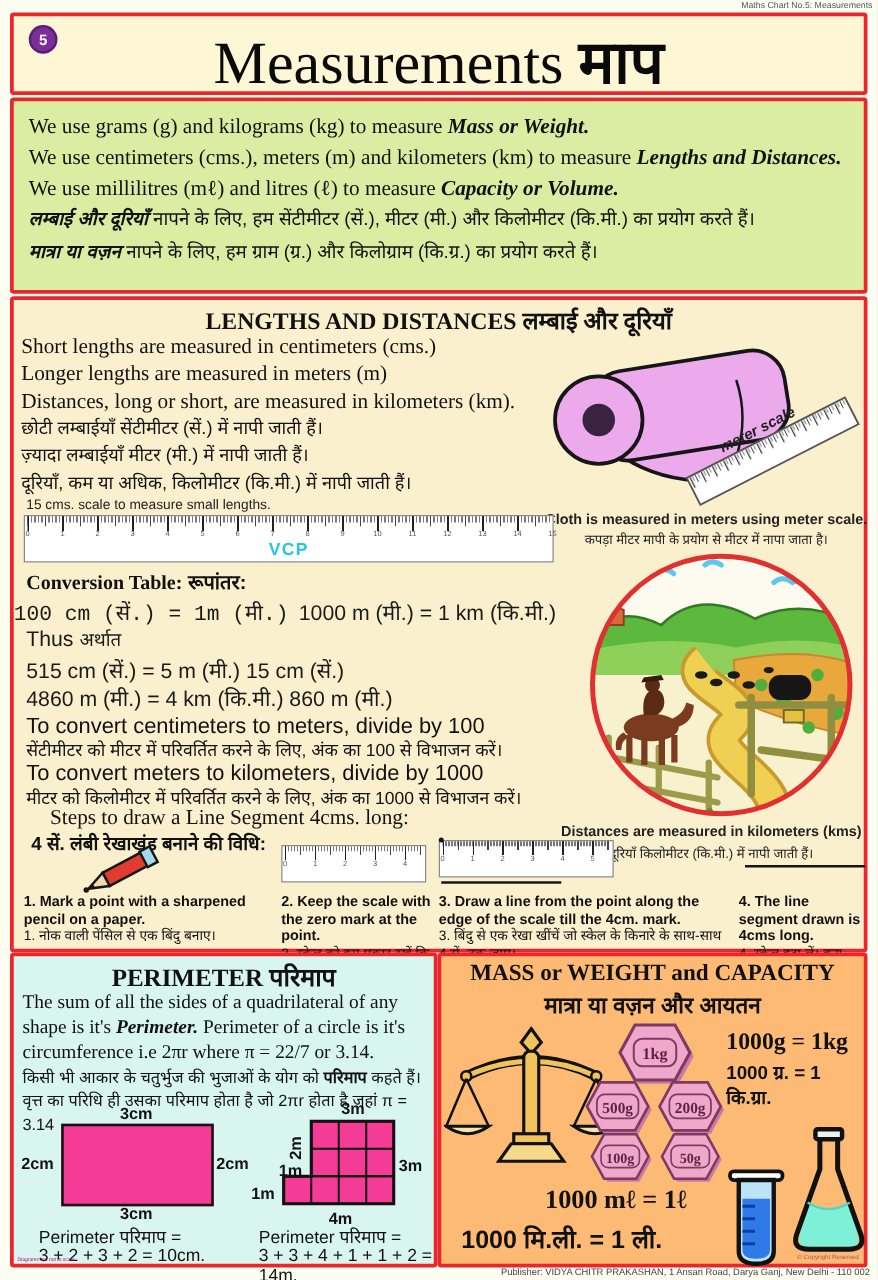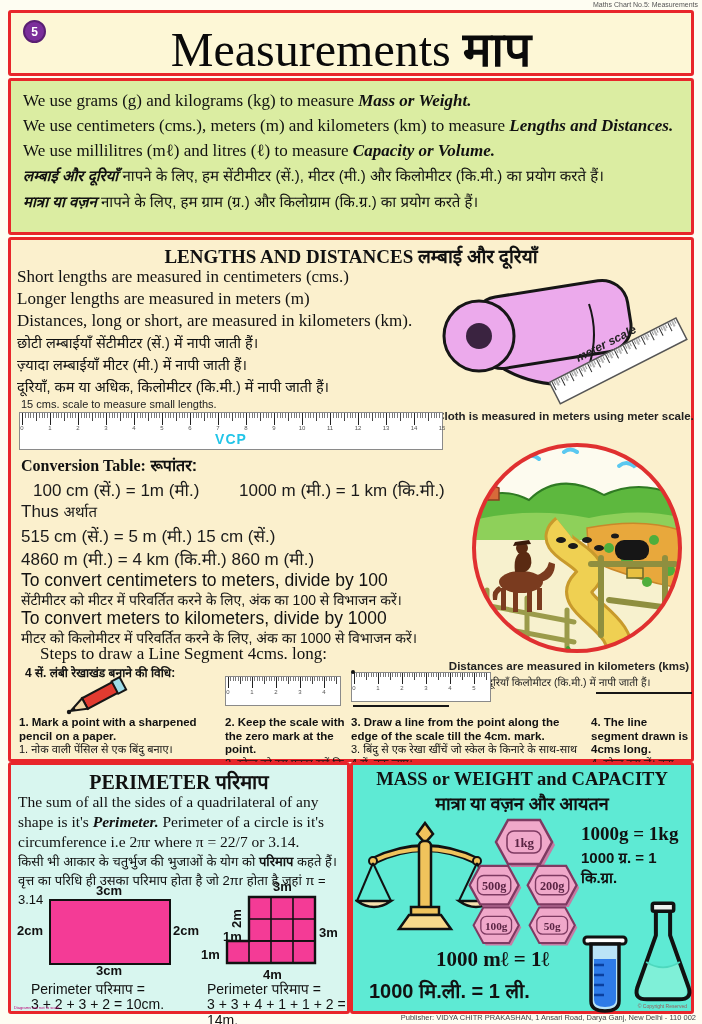--- a/index.html
+++ b/index.html
@@ -150,6 +150,7 @@
       </g>
     </svg>
     <div class="abs cap" style="left:420px;top:170px;width:268px;">Cloth is measured in meters using meter scale.</div>
+    <div class="abs cap-hi" style="left:420px;top:184px;width:268px;">कपड़ा मीटर मापी के प्रयोग से मीटर में नापा जाता है।</div>
 
     <div class="ruler-label sans">15 cms. scale to measure small lengths.</div>
     <div class="ruler" style="left:8px;top:172px;width:424px;height:38px;">

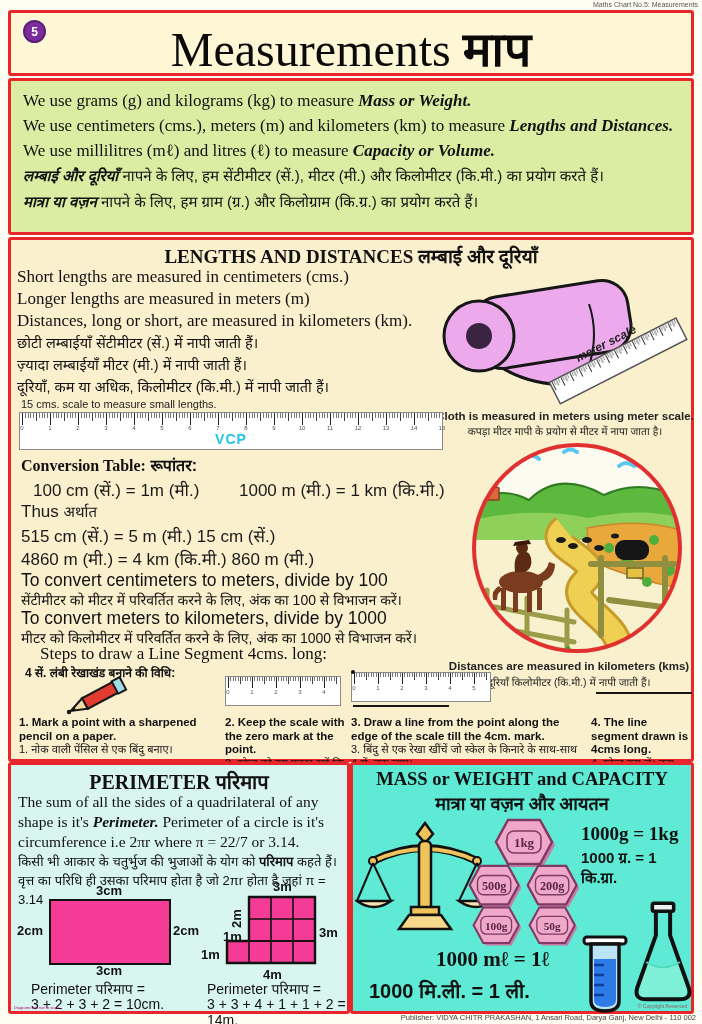--- a/index.html
+++ b/index.html
@@ -180,7 +180,7 @@
       <span class="serif b">Conversion Table:</span>
       <span class="b">रूपांतर:</span>
     </div>
-    <div class="eqline" style="left:22px;top:238px;">100 cm (सें.) = 1m (मी.)</div>
+    <div class="eqline" style="left:0;top:238px;font-family:Liberation Mono, monospace;">100 cm (सें.) = 1m (मी.)</div>
     <div class="eqline" style="left:228px;top:238px;">1000 m (मी.) = 1 km (कि.मी.)</div>
     <div class="eqline" style="left:10px;top:261px;">
       <span>Thus</span>

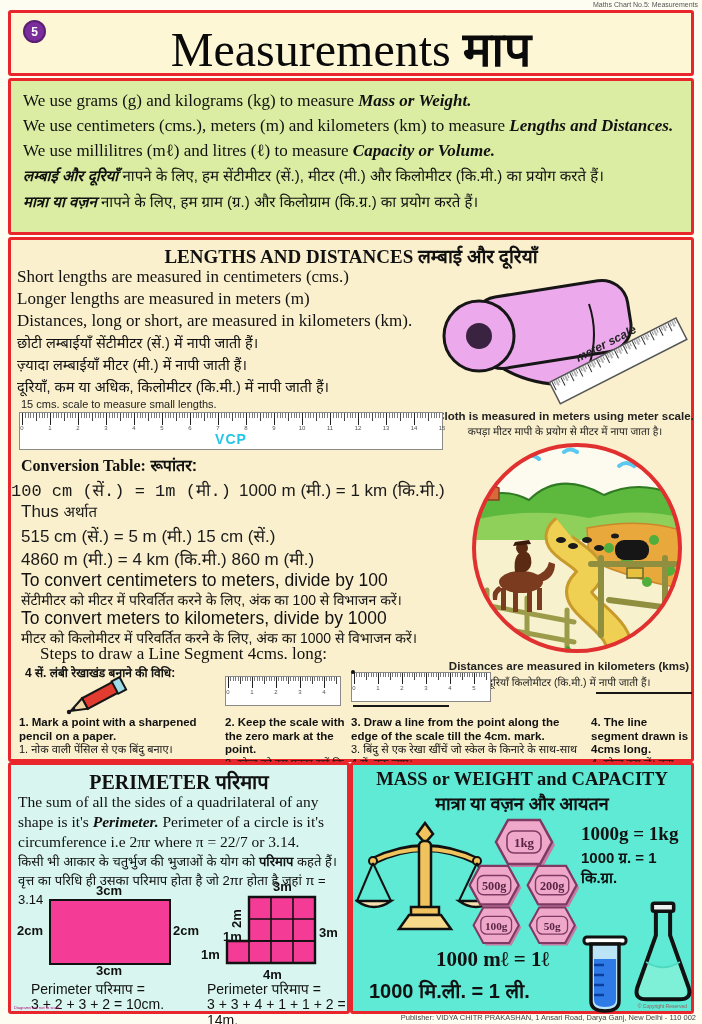--- a/index.html
+++ b/index.html
@@ -63,7 +63,7 @@
 
   
   .steps-head-en{position:absolute;left:10px;top:404px;font-size:17px;margin-left:19px;}
-  .steps-head-hi{position:absolute;left:14px;top:424px;font-size:12px;font-weight:bold;}
+  .steps-head-hi{position:absolute;left:14px;top:424px;font-size:15px;font-weight:bold;}
   .step-txt{position:absolute;top:476px;font-size:11.5px;line-height:13.5px;color:#111;}
   .step-txt .hi{font-weight:normal;font-size:11px;}
   .cap{font-size:11.5px;font-weight:bold;color:#222;text-align:center;}

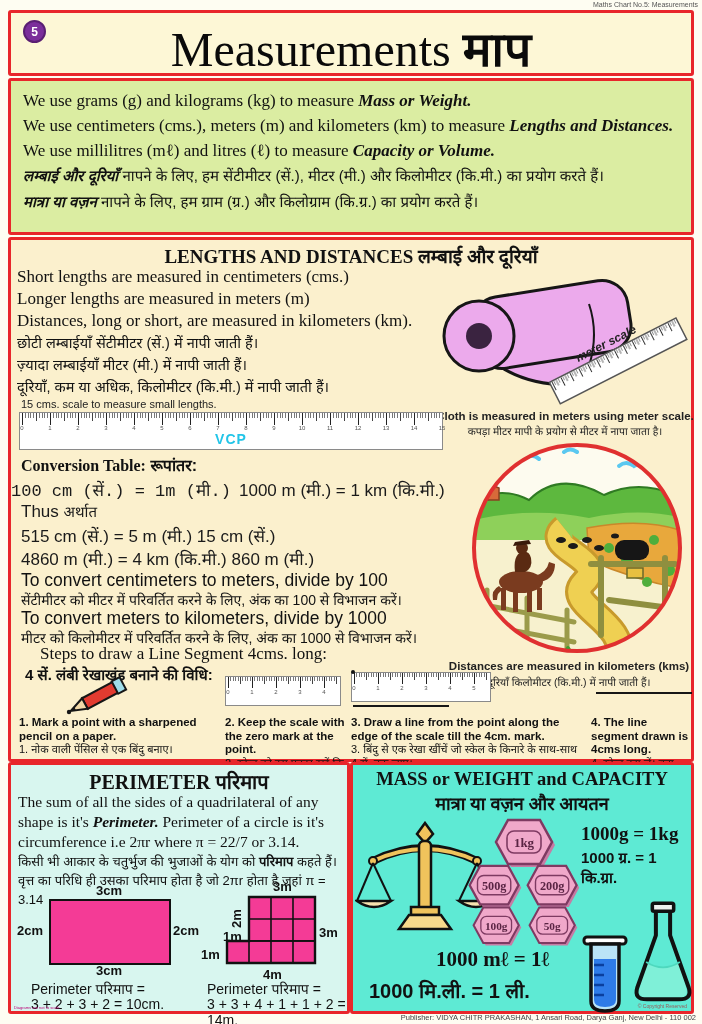--- a/index.html
+++ b/index.html
@@ -80,7 +80,7 @@
   .note{position:absolute;left:3px;bottom:1px;font-size:4px;color:#b07;}
 
   
-  .massp{left:350px;top:762px;width:344px;height:252px;background:#5eead4;}
+  .massp{left:350px;top:762px;width:344px;height:252px;background:#fdba74;}
   .mass-head{position:absolute;top:4px;left:0;right:0;text-align:center;font-size:18.5px;}
   .mass-head-hi{position:absolute;top:26px;left:0;right:0;text-align:center;font-size:18px;font-weight:bold;}
   .meq1{position:absolute;font-size:19px;}

